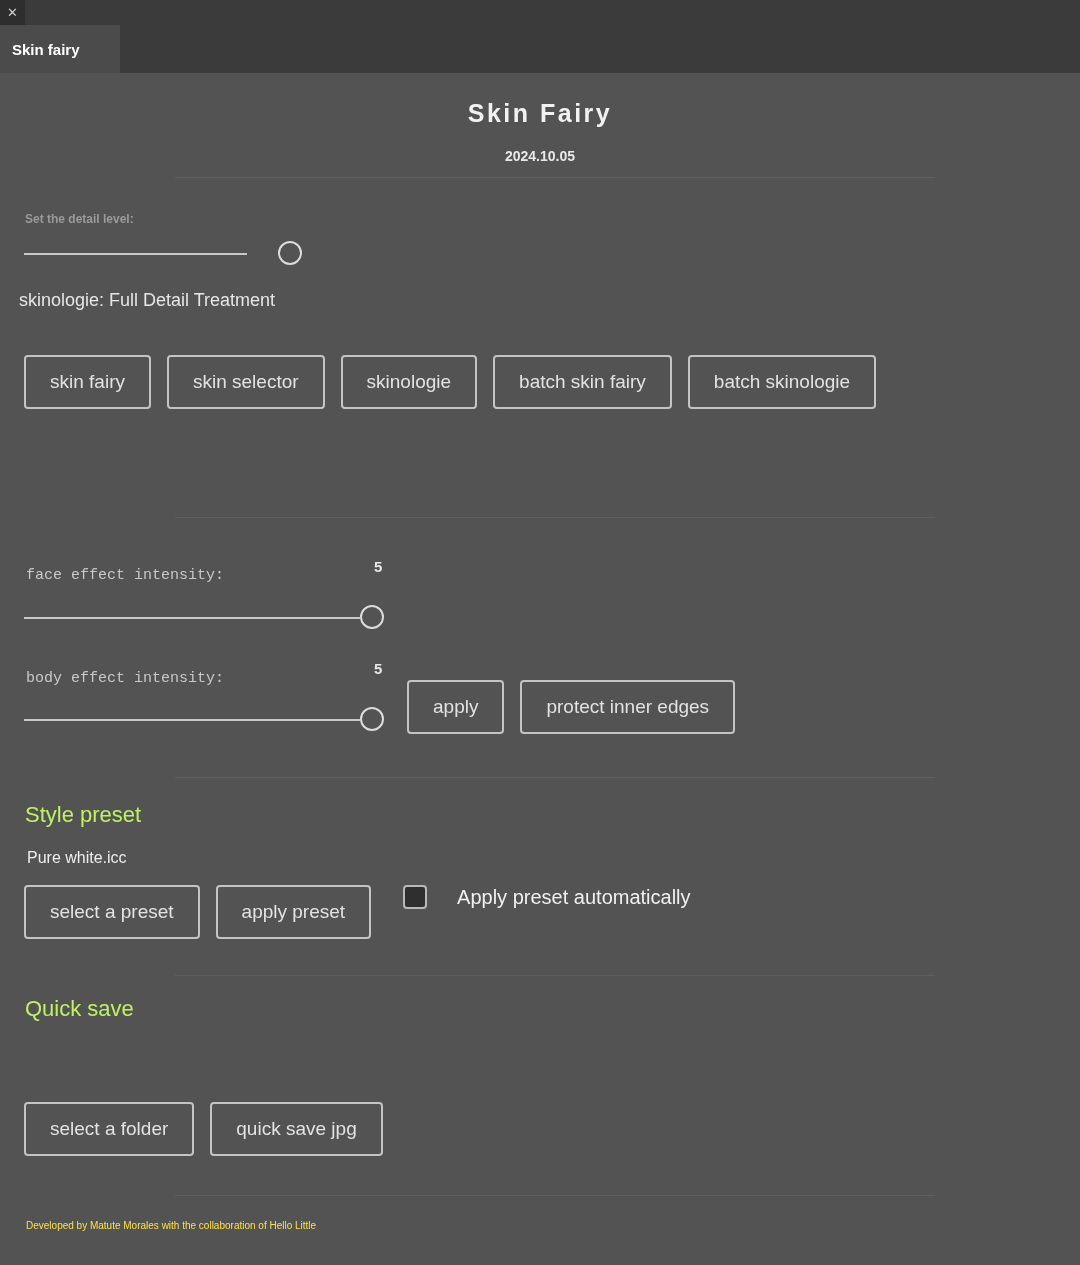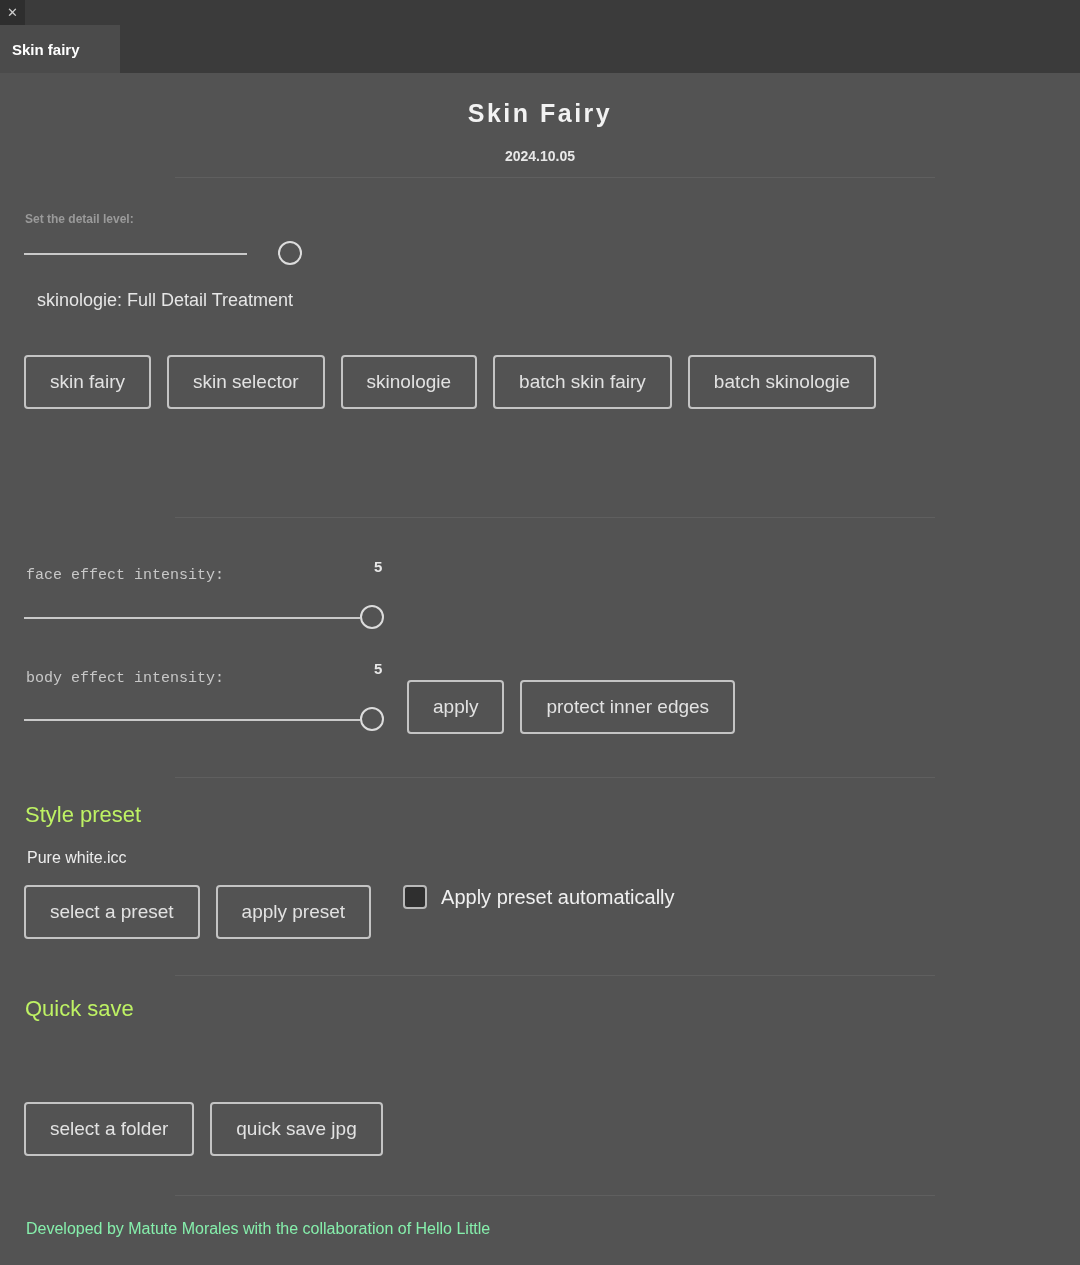--- a/index.html
+++ b/index.html
@@ -200,7 +200,7 @@
     <div class="knob" style="left:254px"></div>
   </div>
 
-  <div class="label-bright" style="position:absolute;top:217px;left:37px">skinologie: Full Detail Treatment</div>
+  <div class="label-bright" style="position:absolute;top:217px;left:19px">skinologie: Full Detail Treatment</div>
 
   <div class="btn-row" style="top:282px;width:1040px">
     <button class="btn">skin fairy</button>

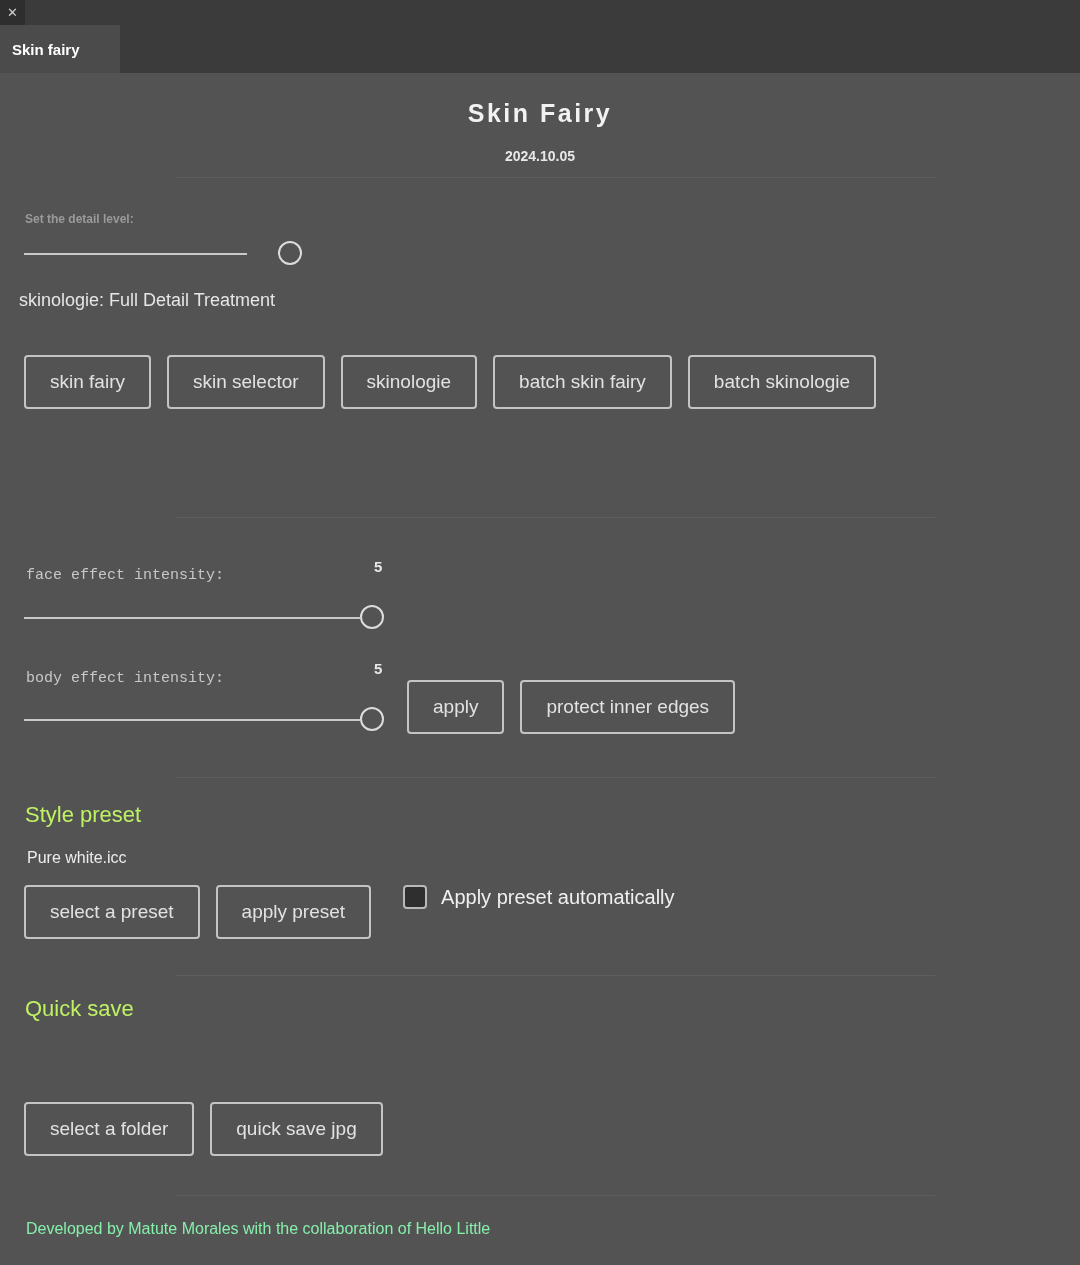--- a/index.html
+++ b/index.html
@@ -163,6 +163,7 @@
   .check-label {
     color: #f0f0f0;
     font-size: 20px;
+    margin-left: 16px;
   }
 
   .footer-text {

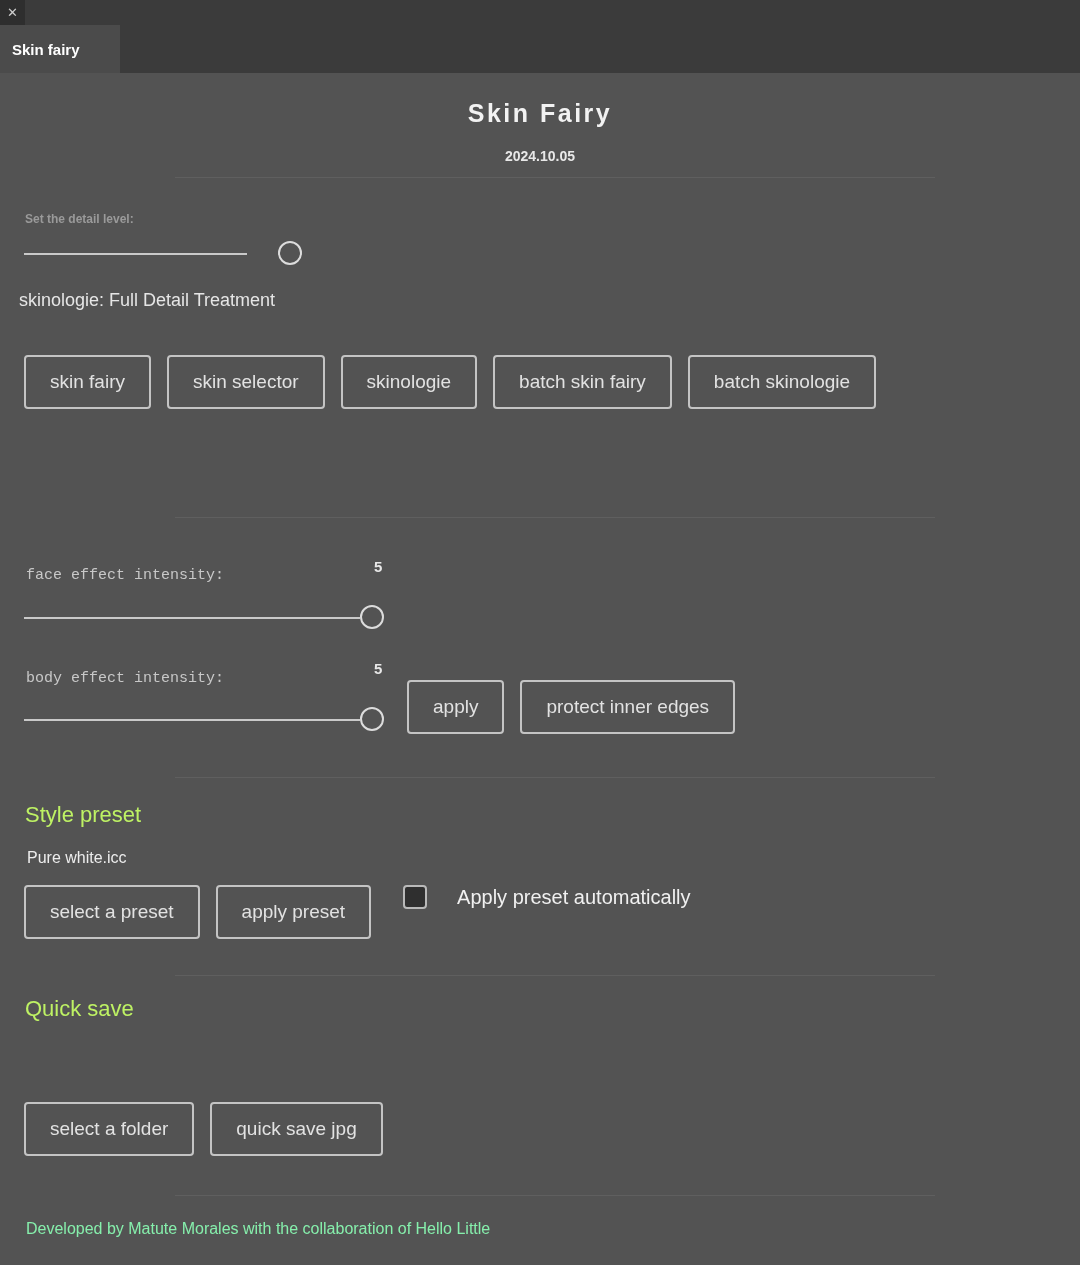--- a/index.html
+++ b/index.html
@@ -169,8 +169,8 @@
   .footer-text {
     position: absolute;
     left: 26px;
-    color: #86efac;
-    font-size: 16px;
+    color: #fde047;
+    font-size: 10px;
   }
 </style>
 </head>

